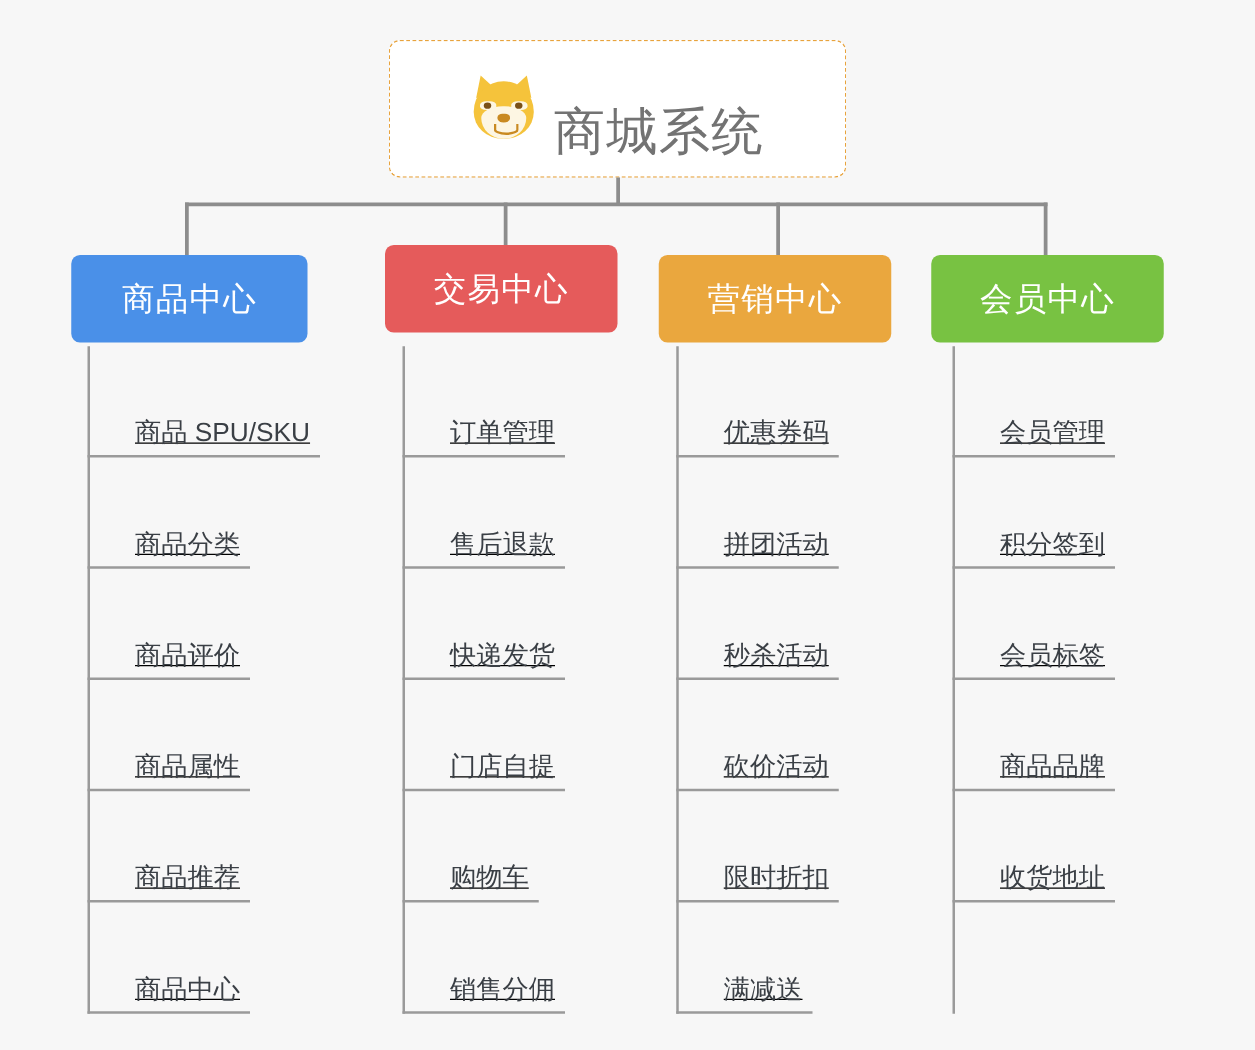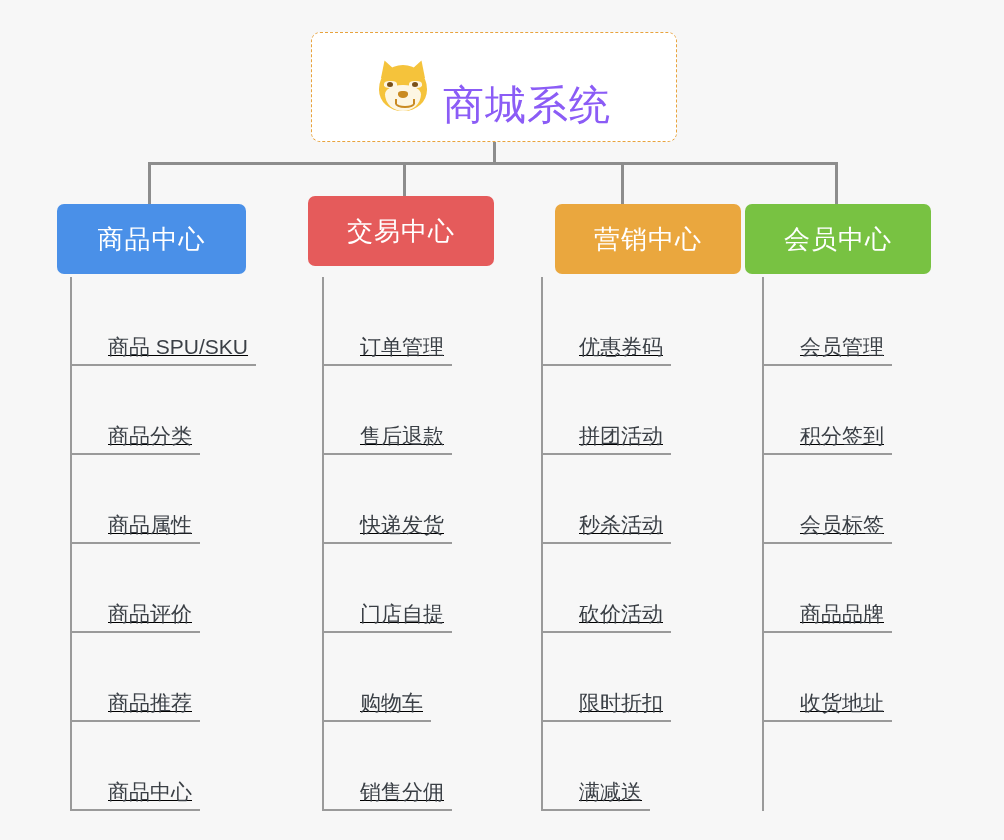--- a/index.html
+++ b/index.html
@@ -180,7 +180,7 @@
       <div class="dog-nose"></div>
       <div class="dog-mouth"></div>
     </div>
-    <div class="root-title" style="color: #8b5cf6; margin-top: 36px;">商城系统</div>
+    <div class="root-title" style="color: #737373; margin-top: 36px;">商城系统</div>
   </div>
 
   <div class="conn conn-v" style="left:493px; top:142px; height:22px;"></div>

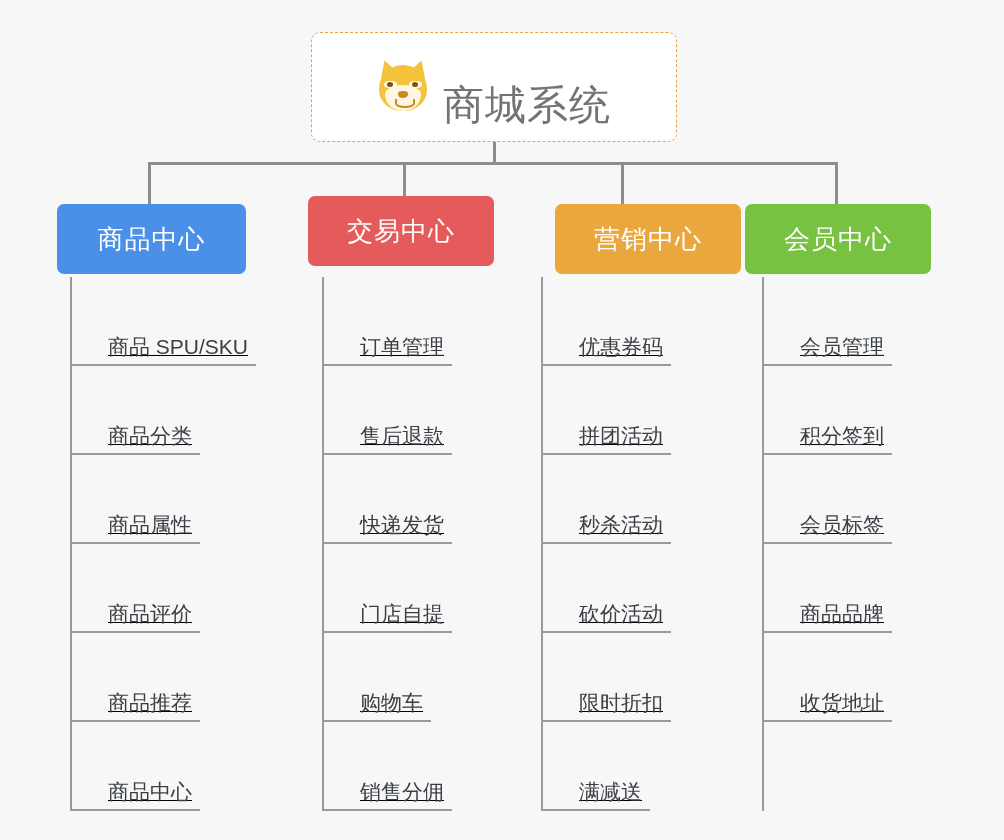--- a/index.html
+++ b/index.html
@@ -196,7 +196,7 @@
   <div class="cat-box" style="left: 308px; top: 196px; width: 186px; background: rgb(229, 91, 91);">
     <span>交易中心</span>
   </div>
-  <div class="cat-box" style="left: 555px; top: 204px; width: 186px; background: rgb(234, 167, 62);">
+  <div class="cat-box" style="left: 527px; top: 204px; width: 186px; background: rgb(234, 167, 62);">
     <span>营销中心</span>
   </div>
   <div class="cat-box" style="left: 745px; top: 204px; width: 186px; background: rgb(120, 194, 66);">

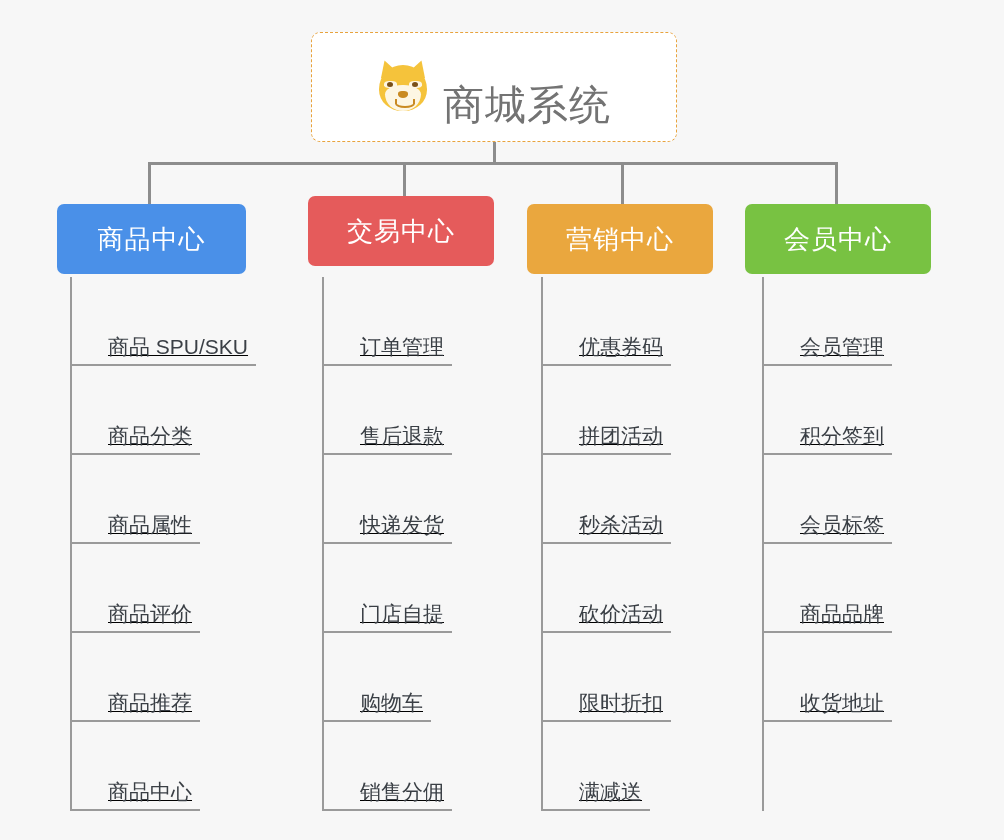--- a/index.html
+++ b/index.html
@@ -212,12 +212,12 @@
         <span class="leaf-inner"><span class="leaf-label">商品分类</span></span>
       </div>
     <div class="leaf">
+        <span class="leaf-inner"><span class="leaf-label">商品评价</span></span>
+      </div>
+    <div class="leaf">
         <span class="leaf-inner"><span class="leaf-label">商品属性</span></span>
       </div>
     <div class="leaf">
-        <span class="leaf-inner"><span class="leaf-label">商品评价</span></span>
-      </div>
-    <div class="leaf">
         <span class="leaf-inner"><span class="leaf-label">商品推荐</span></span>
       </div>
     <div class="leaf">

